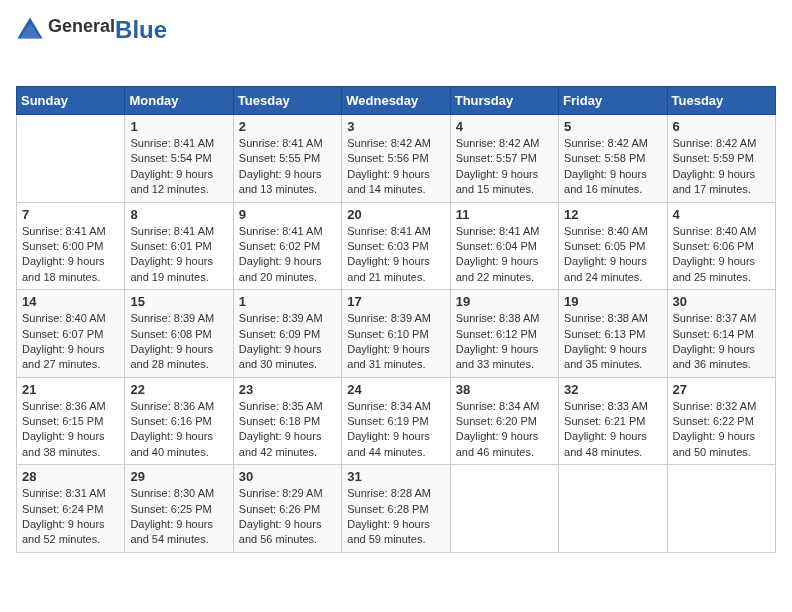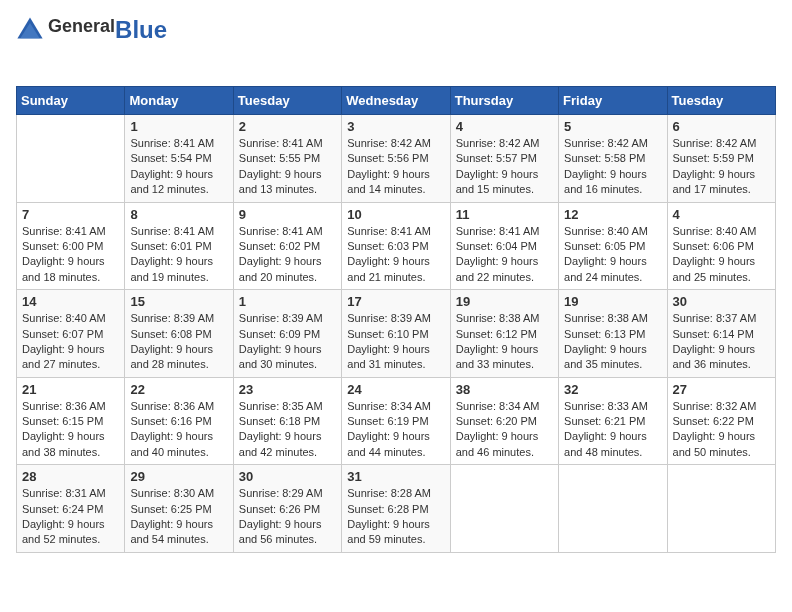--- a/index.html
+++ b/index.html
@@ -166,7 +166,7 @@
           <div class="day-info">Sunrise: 8:41 AM<br>Sunset: 6:02 PM<br>Daylight: 9 hours<br>and 20 minutes.</div>
         </td>
         <td>
-          <span class="day-number">10</span>
+          <span class="day-number">20</span>
           <div class="day-info">Sunrise: 8:41 AM<br>Sunset: 6:03 PM<br>Daylight: 9 hours<br>and 21 minutes.</div>
         </td>
         <td>

